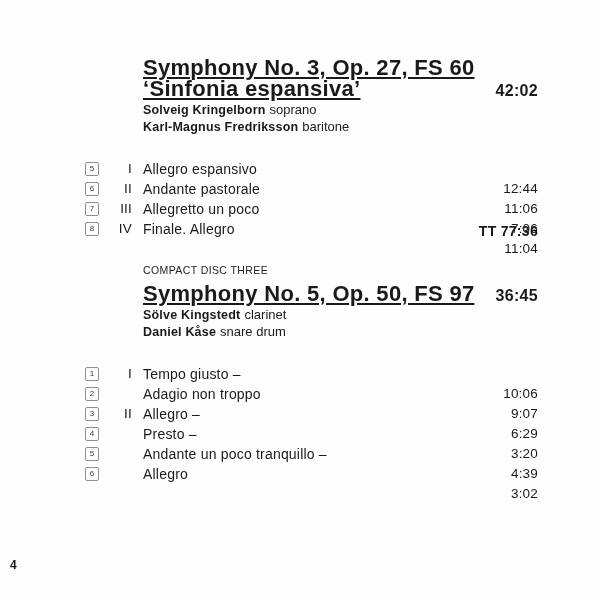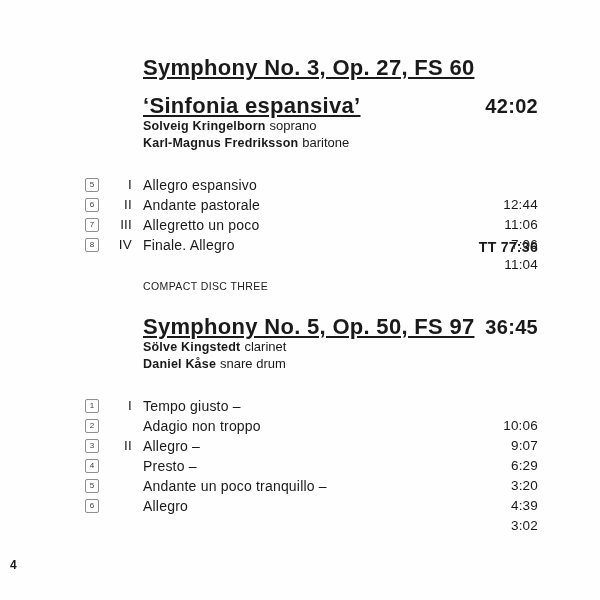--- a/index.html
+++ b/index.html
@@ -36,7 +36,7 @@
     align-items: baseline;
     line-height: 21px;
   }
-  .title-row .work-title { padding-left: 0; margin-top: 17px; }
+  .title-row .work-title { padding-left: 0; }
   .title-row-inner { padding-left: 58px; flex: 1; display: flex; justify-content: space-between; align-items: baseline; }
   .work-duration {
     font-size: 20px;

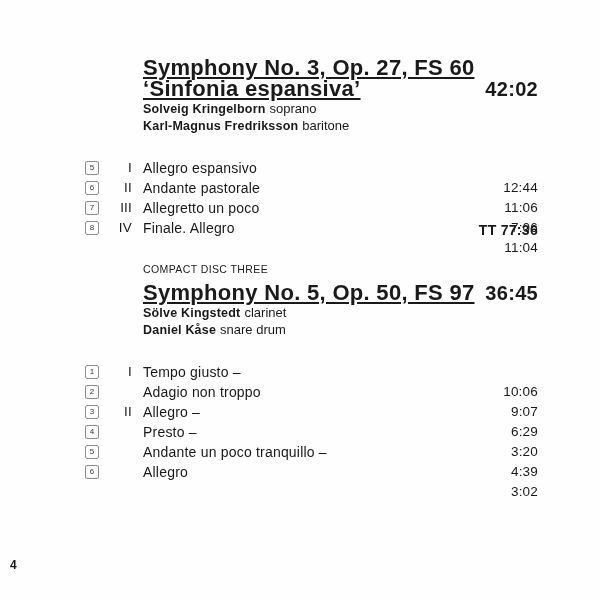--- a/index.html
+++ b/index.html
@@ -39,7 +39,7 @@
   .title-row .work-title { padding-left: 0; }
   .title-row-inner { padding-left: 58px; flex: 1; display: flex; justify-content: space-between; align-items: baseline; }
   .work-duration {
-    font-size: 20px;
+    font-size: 16px;
     font-weight: bold;
     letter-spacing: 0.3px;
     text-align: center;

